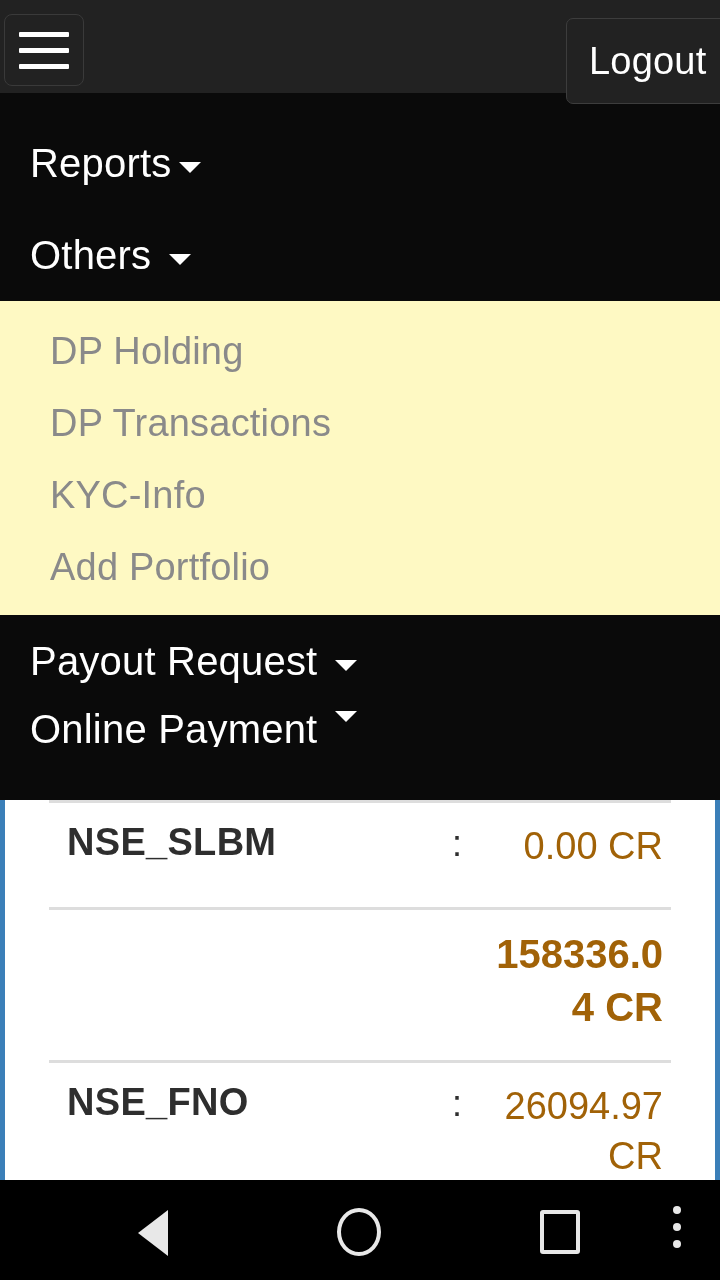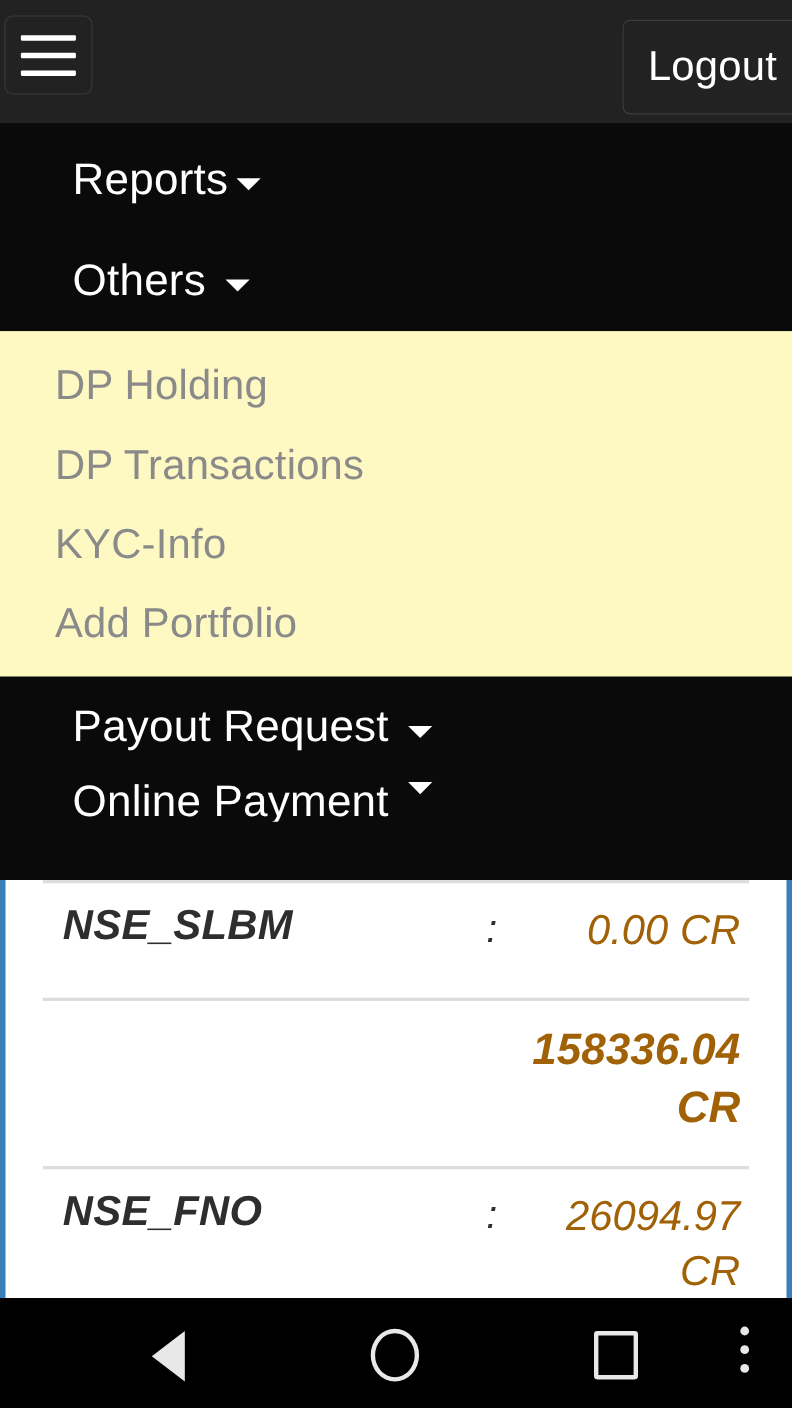--- a/index.html
+++ b/index.html
@@ -13,7 +13,7 @@
 
   
   .appbar {
-    position:absolute; top:0; left:0; width:720px; height:112px;
+    position:absolute; top:0; left:0; width:720px; height:93px;
     background:#222222;
   }
   .hamburger {

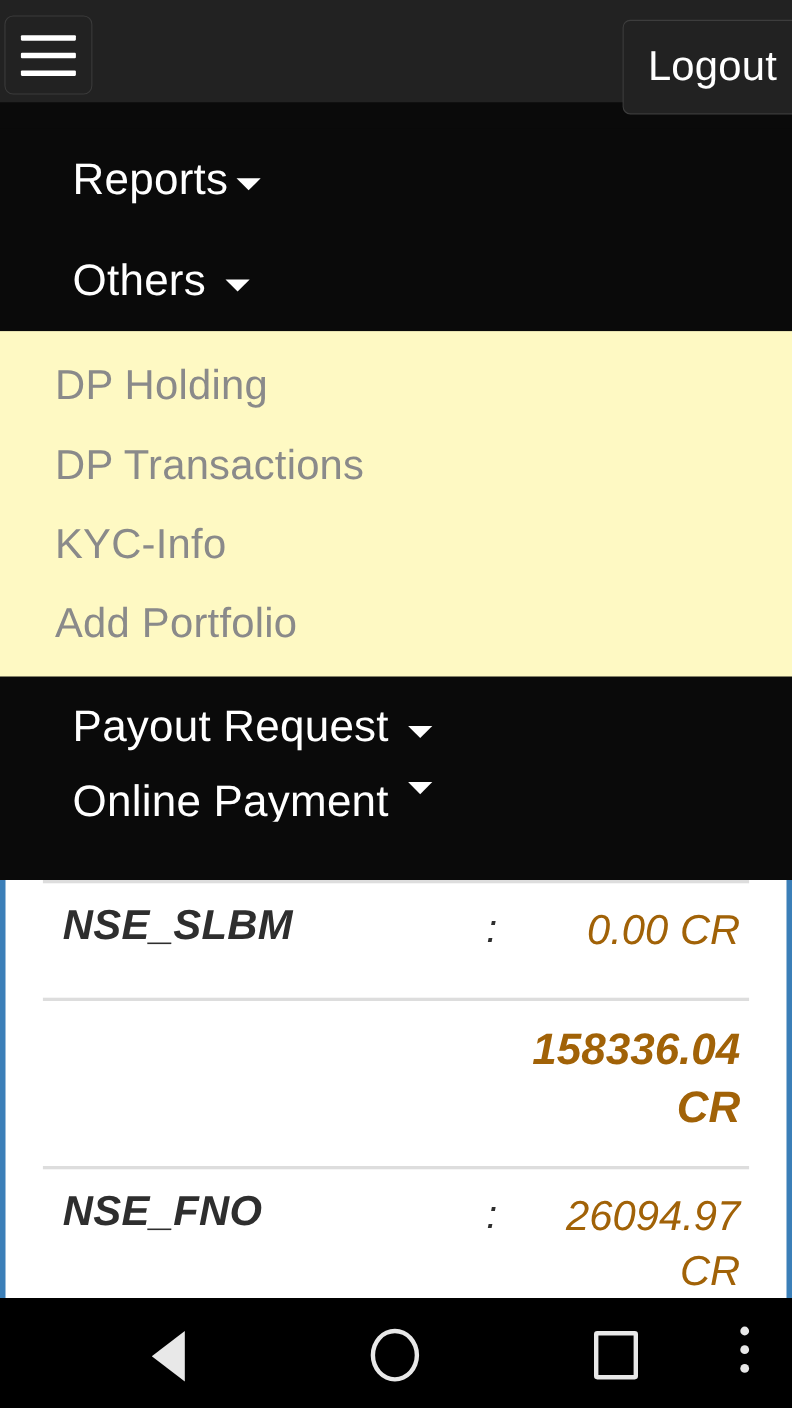--- a/index.html
+++ b/index.html
@@ -48,7 +48,6 @@
     padding-left:30px;
     color:#ffffff; font-size:40px; font-weight:400;
     letter-spacing:0.2px;
-    margin-left:36px;
   }
   .nav-item .caret {
     display:inline-block;

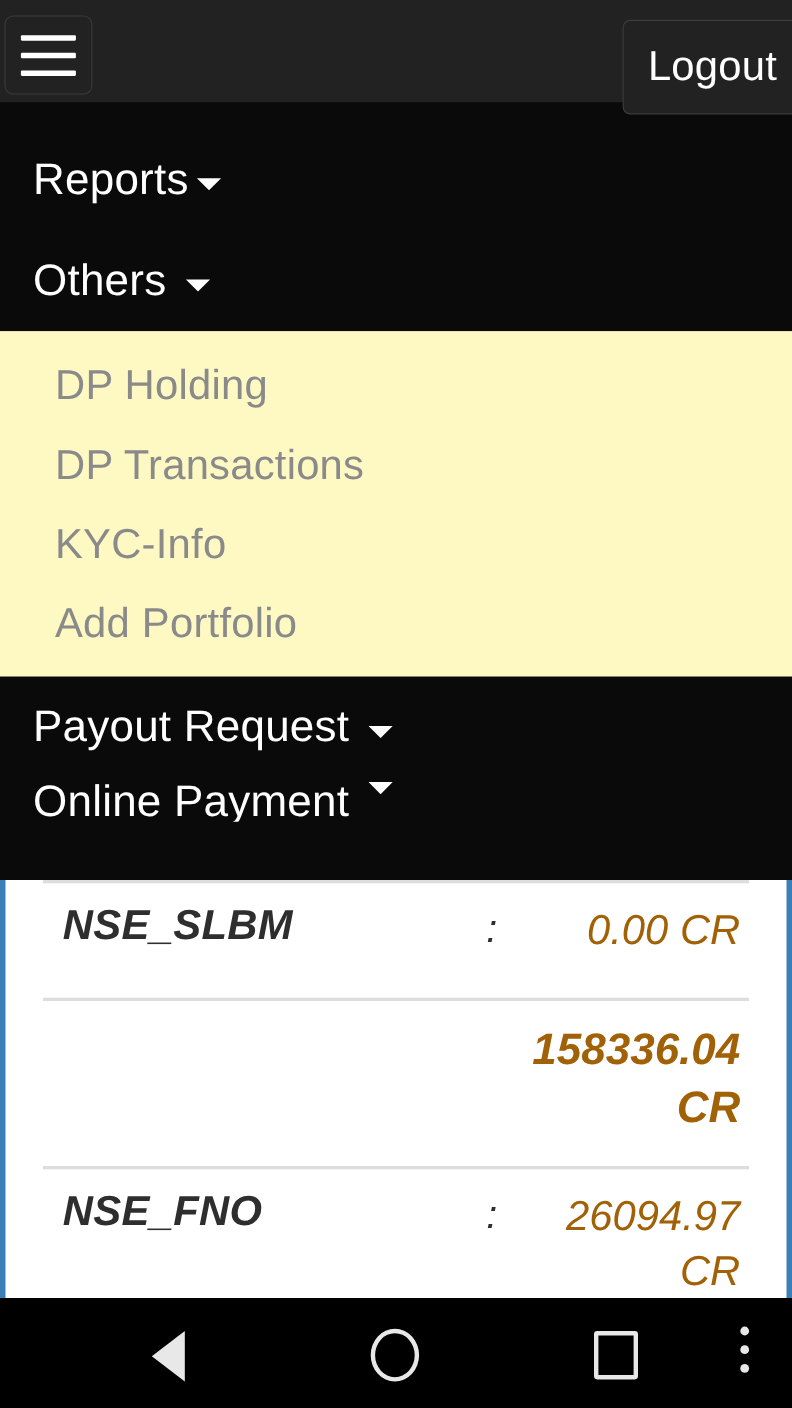--- a/index.html
+++ b/index.html
@@ -82,7 +82,7 @@
     border-right:5px solid #3b7fb8;
     overflow:hidden;
   }
-  .card-inner { padding:0 34px;font-style:italic; }
+  .card-inner { padding:0 44px; }
   .divider { height:3px; background:#dddddd; width:100%; }
 
   .row {

